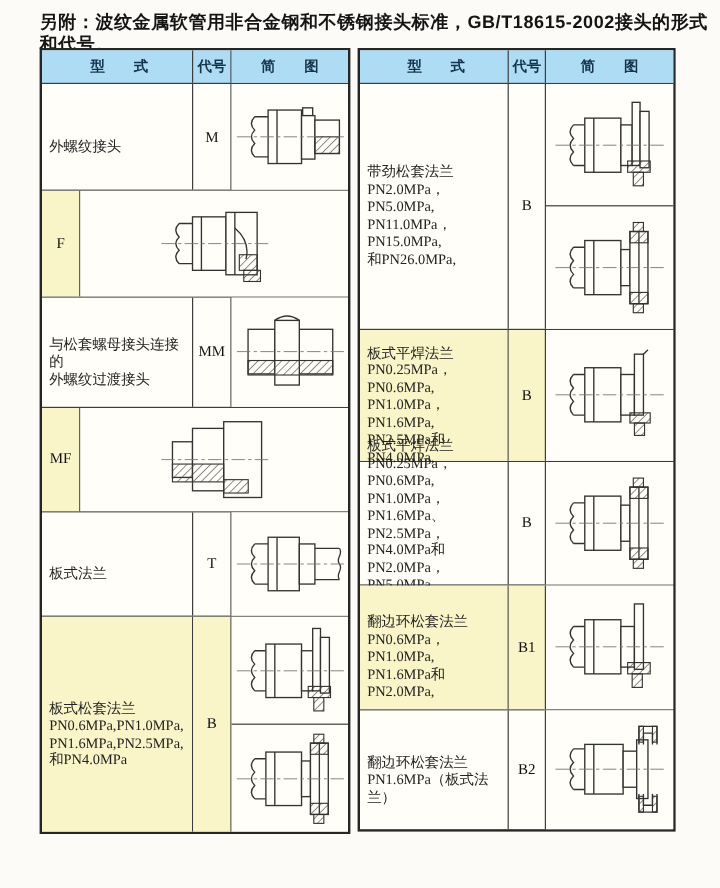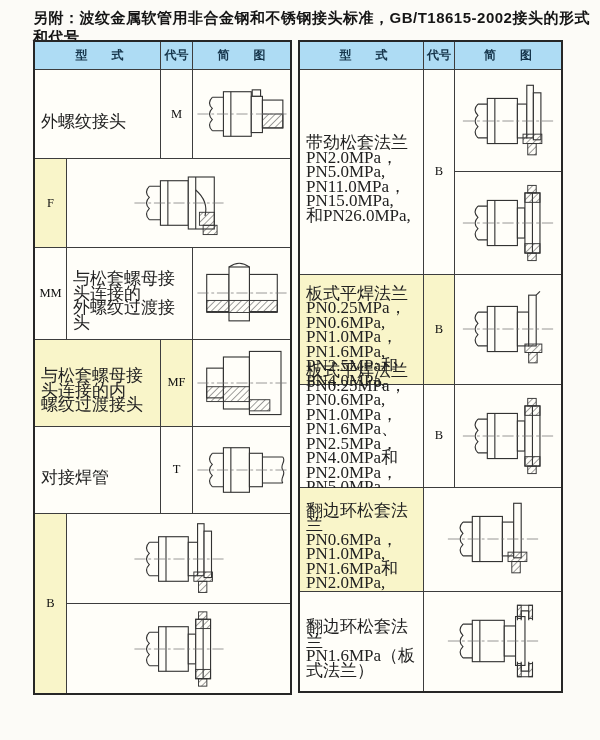--- a/index.html
+++ b/index.html
@@ -38,7 +38,7 @@
     font-family:"Liberation Sans","DejaVu Sans",sans-serif;}
   .hl{background:#f9f5c9;}
   .type-text{
-    white-space:pre-line;font-size:17px;line-height:14.5px;color:#222;margin-top:16px;
+    white-space:pre-line;font-size:12px;line-height:14.5px;color:#222;margin-top:16px;
   }
   .code-text{font-size:12.5px;color:#111;}
   .diag-box{flex:1;display:flex;align-items:center;justify-content:center;}

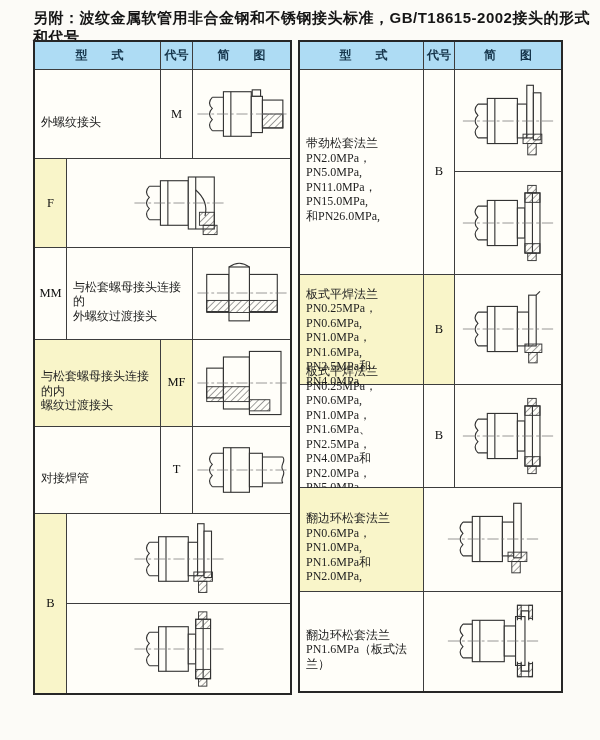--- a/index.html
+++ b/index.html
@@ -115,12 +115,12 @@
   </div>
 
   <div class="row" style="height:93px">
-    <div class="cell c-code">
-        <span class="code-text">MM</span>
-      </div>
     <div class="cell c-type">
         <span class="type-text">与松套螺母接头连接的
 外螺纹过渡接头</span>
+      </div>
+    <div class="cell c-code">
+        <span class="code-text">MM</span>
       </div>
     <div class="cell c-diag">
       <div class="diag-box">

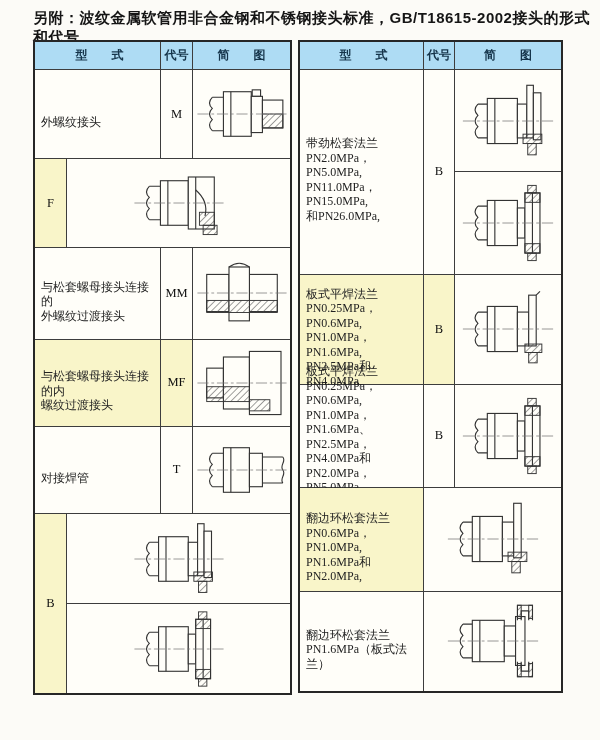--- a/index.html
+++ b/index.html
@@ -137,10 +137,6 @@
   </div>
 
   <div class="row" style="height:87px">
-    <div class="cell c-type hl">
-        <span class="type-text">与松套螺母接头连接的内
-螺纹过渡接头</span>
-      </div>
     <div class="cell c-code hl">
         <span class="code-text">MF</span>
       </div>

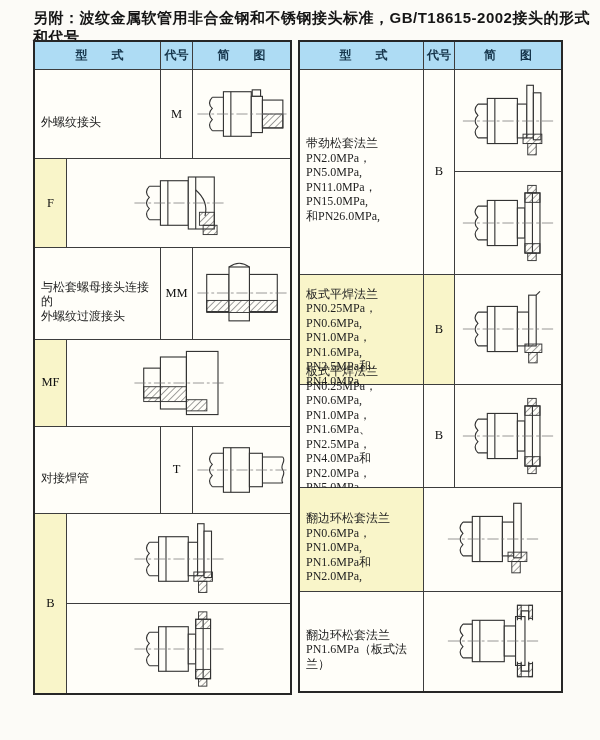--- a/index.html
+++ b/index.html
@@ -156,7 +156,7 @@
 
   <div class="row" style="height:88px">
     <div class="cell c-type">
-        <span class="type-text">对接焊管</span>
+        <span class="type-text">板式法兰</span>
       </div>
     <div class="cell c-code">
         <span class="code-text">T</span>

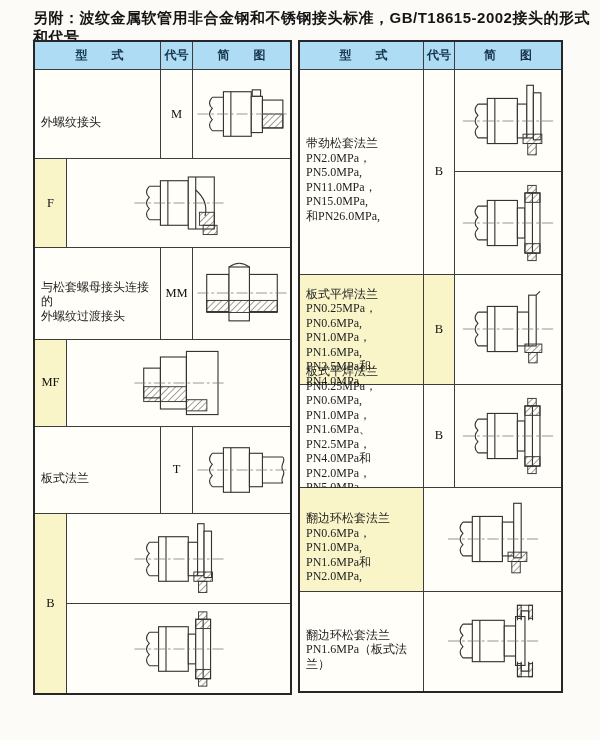--- a/index.html
+++ b/index.html
@@ -327,6 +327,9 @@
 PN0.6MPa，PN1.0MPa,
 PN1.6MPa和PN2.0MPa,</span>
       </div>
+    <div class="cell c-code hl">
+        <span class="code-text">B1</span>
+      </div>
     <div class="cell c-diag">
       <div class="diag-box">
         <svg width="94" height="82" viewBox="0 0 100 84">

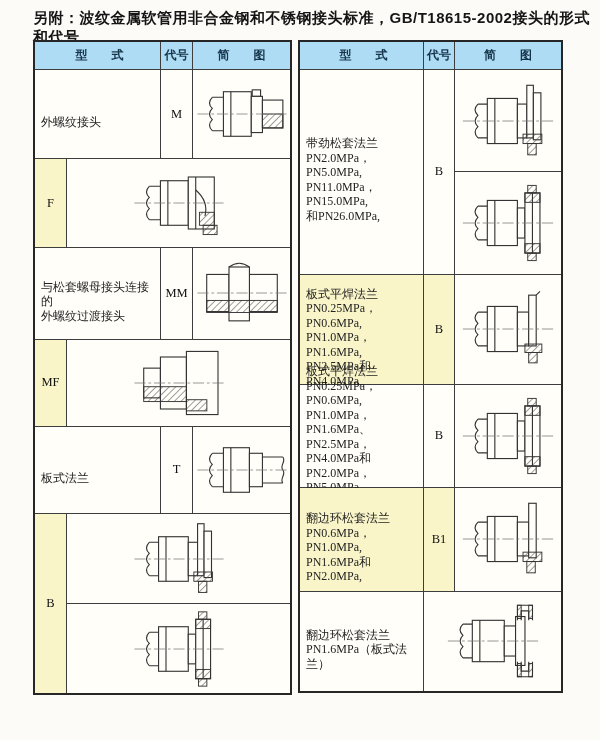--- a/index.html
+++ b/index.html
@@ -176,6 +176,12 @@
   </div>
 
   <div class="row" style="height:180px">
+    <div class="cell c-type hl">
+        <span class="type-text">板式松套法兰
+PN0.6MPa,PN1.0MPa,
+PN1.6MPa,PN2.5MPa,
+和PN4.0MPa</span>
+      </div>
     <div class="cell c-code hl">
         <span class="code-text">B</span>
       </div>

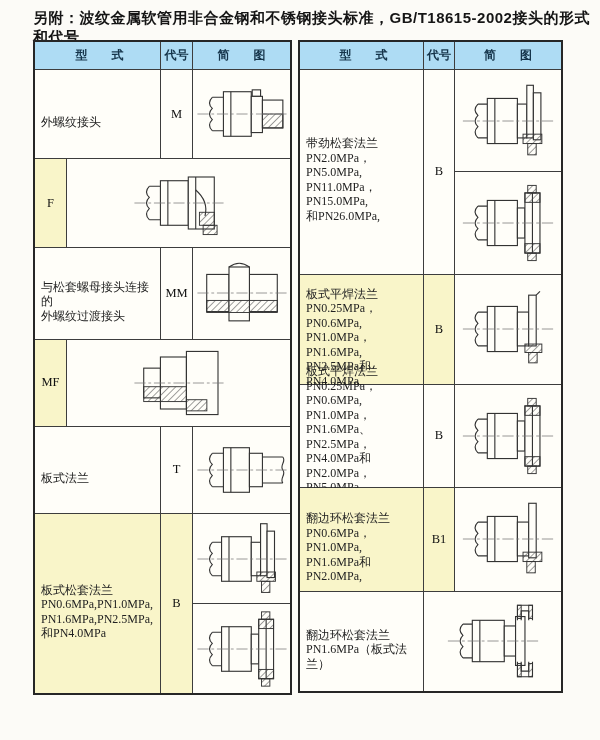--- a/index.html
+++ b/index.html
@@ -357,6 +357,9 @@
         <span class="type-text">翻边环松套法兰
 PN1.6MPa（板式法兰）</span>
       </div>
+    <div class="cell c-code">
+        <span class="code-text">B2</span>
+      </div>
     <div class="cell c-diag">
       <div class="diag-box">
         <svg width="94" height="82" viewBox="0 0 100 84">

